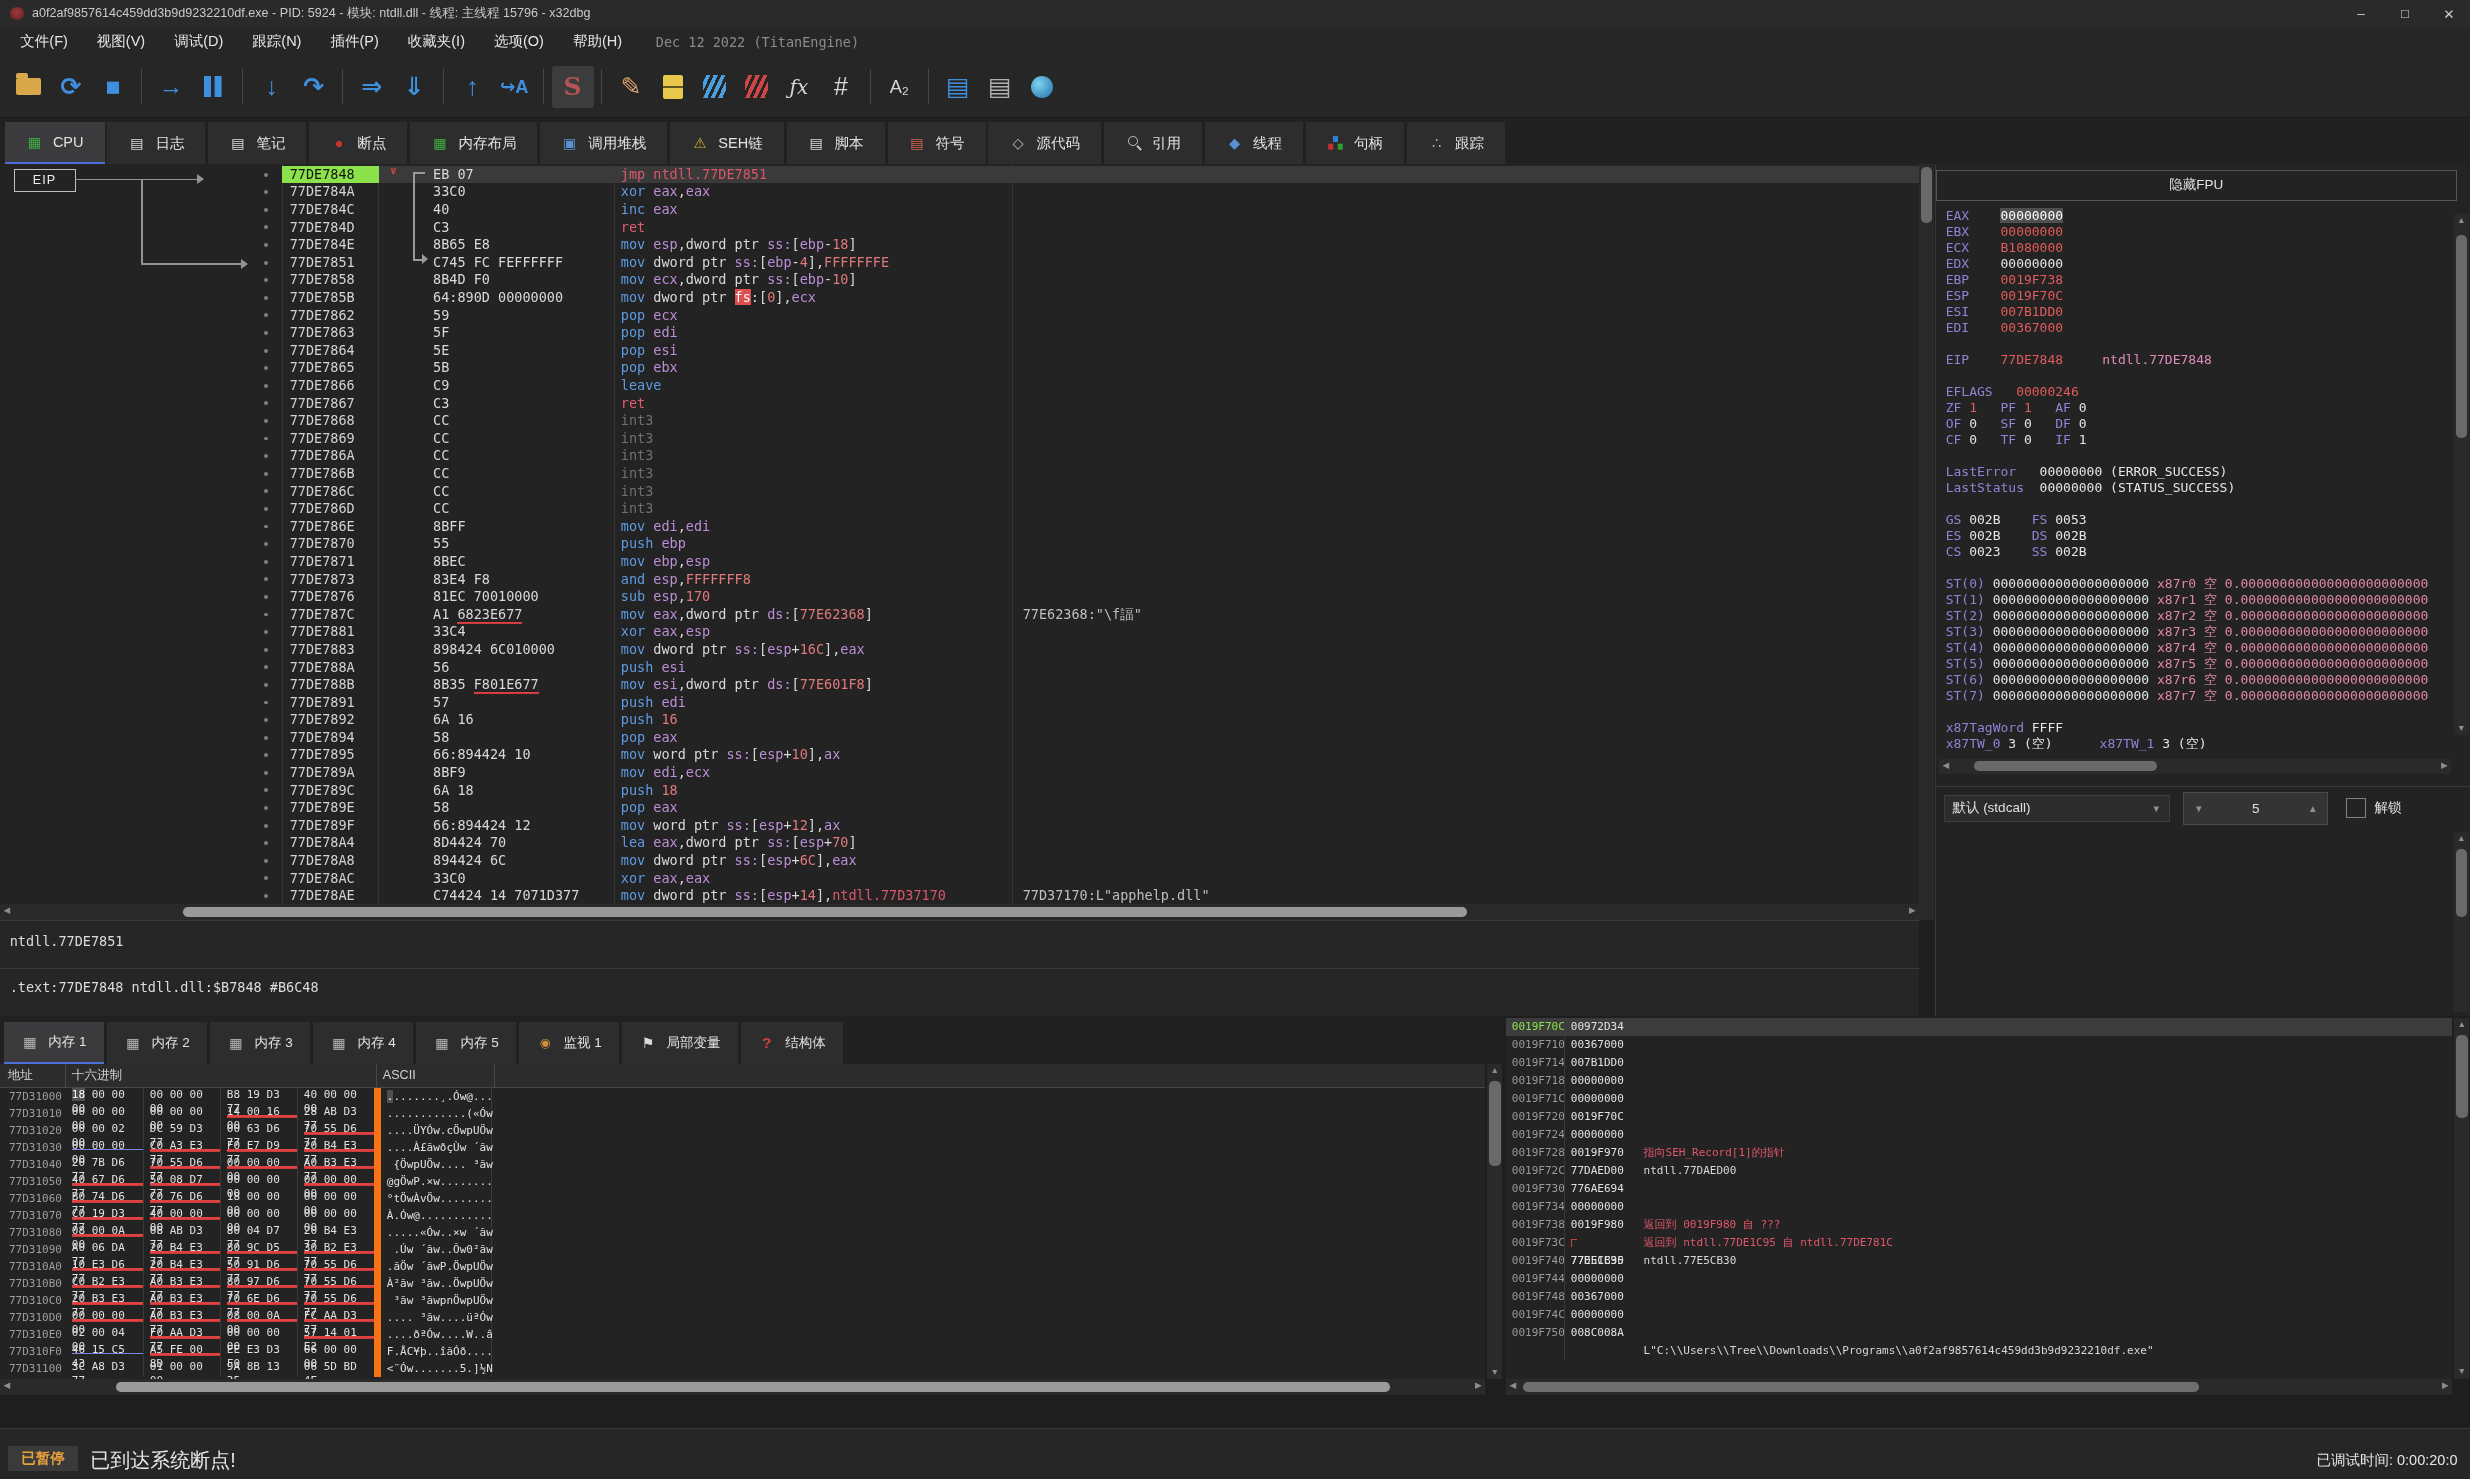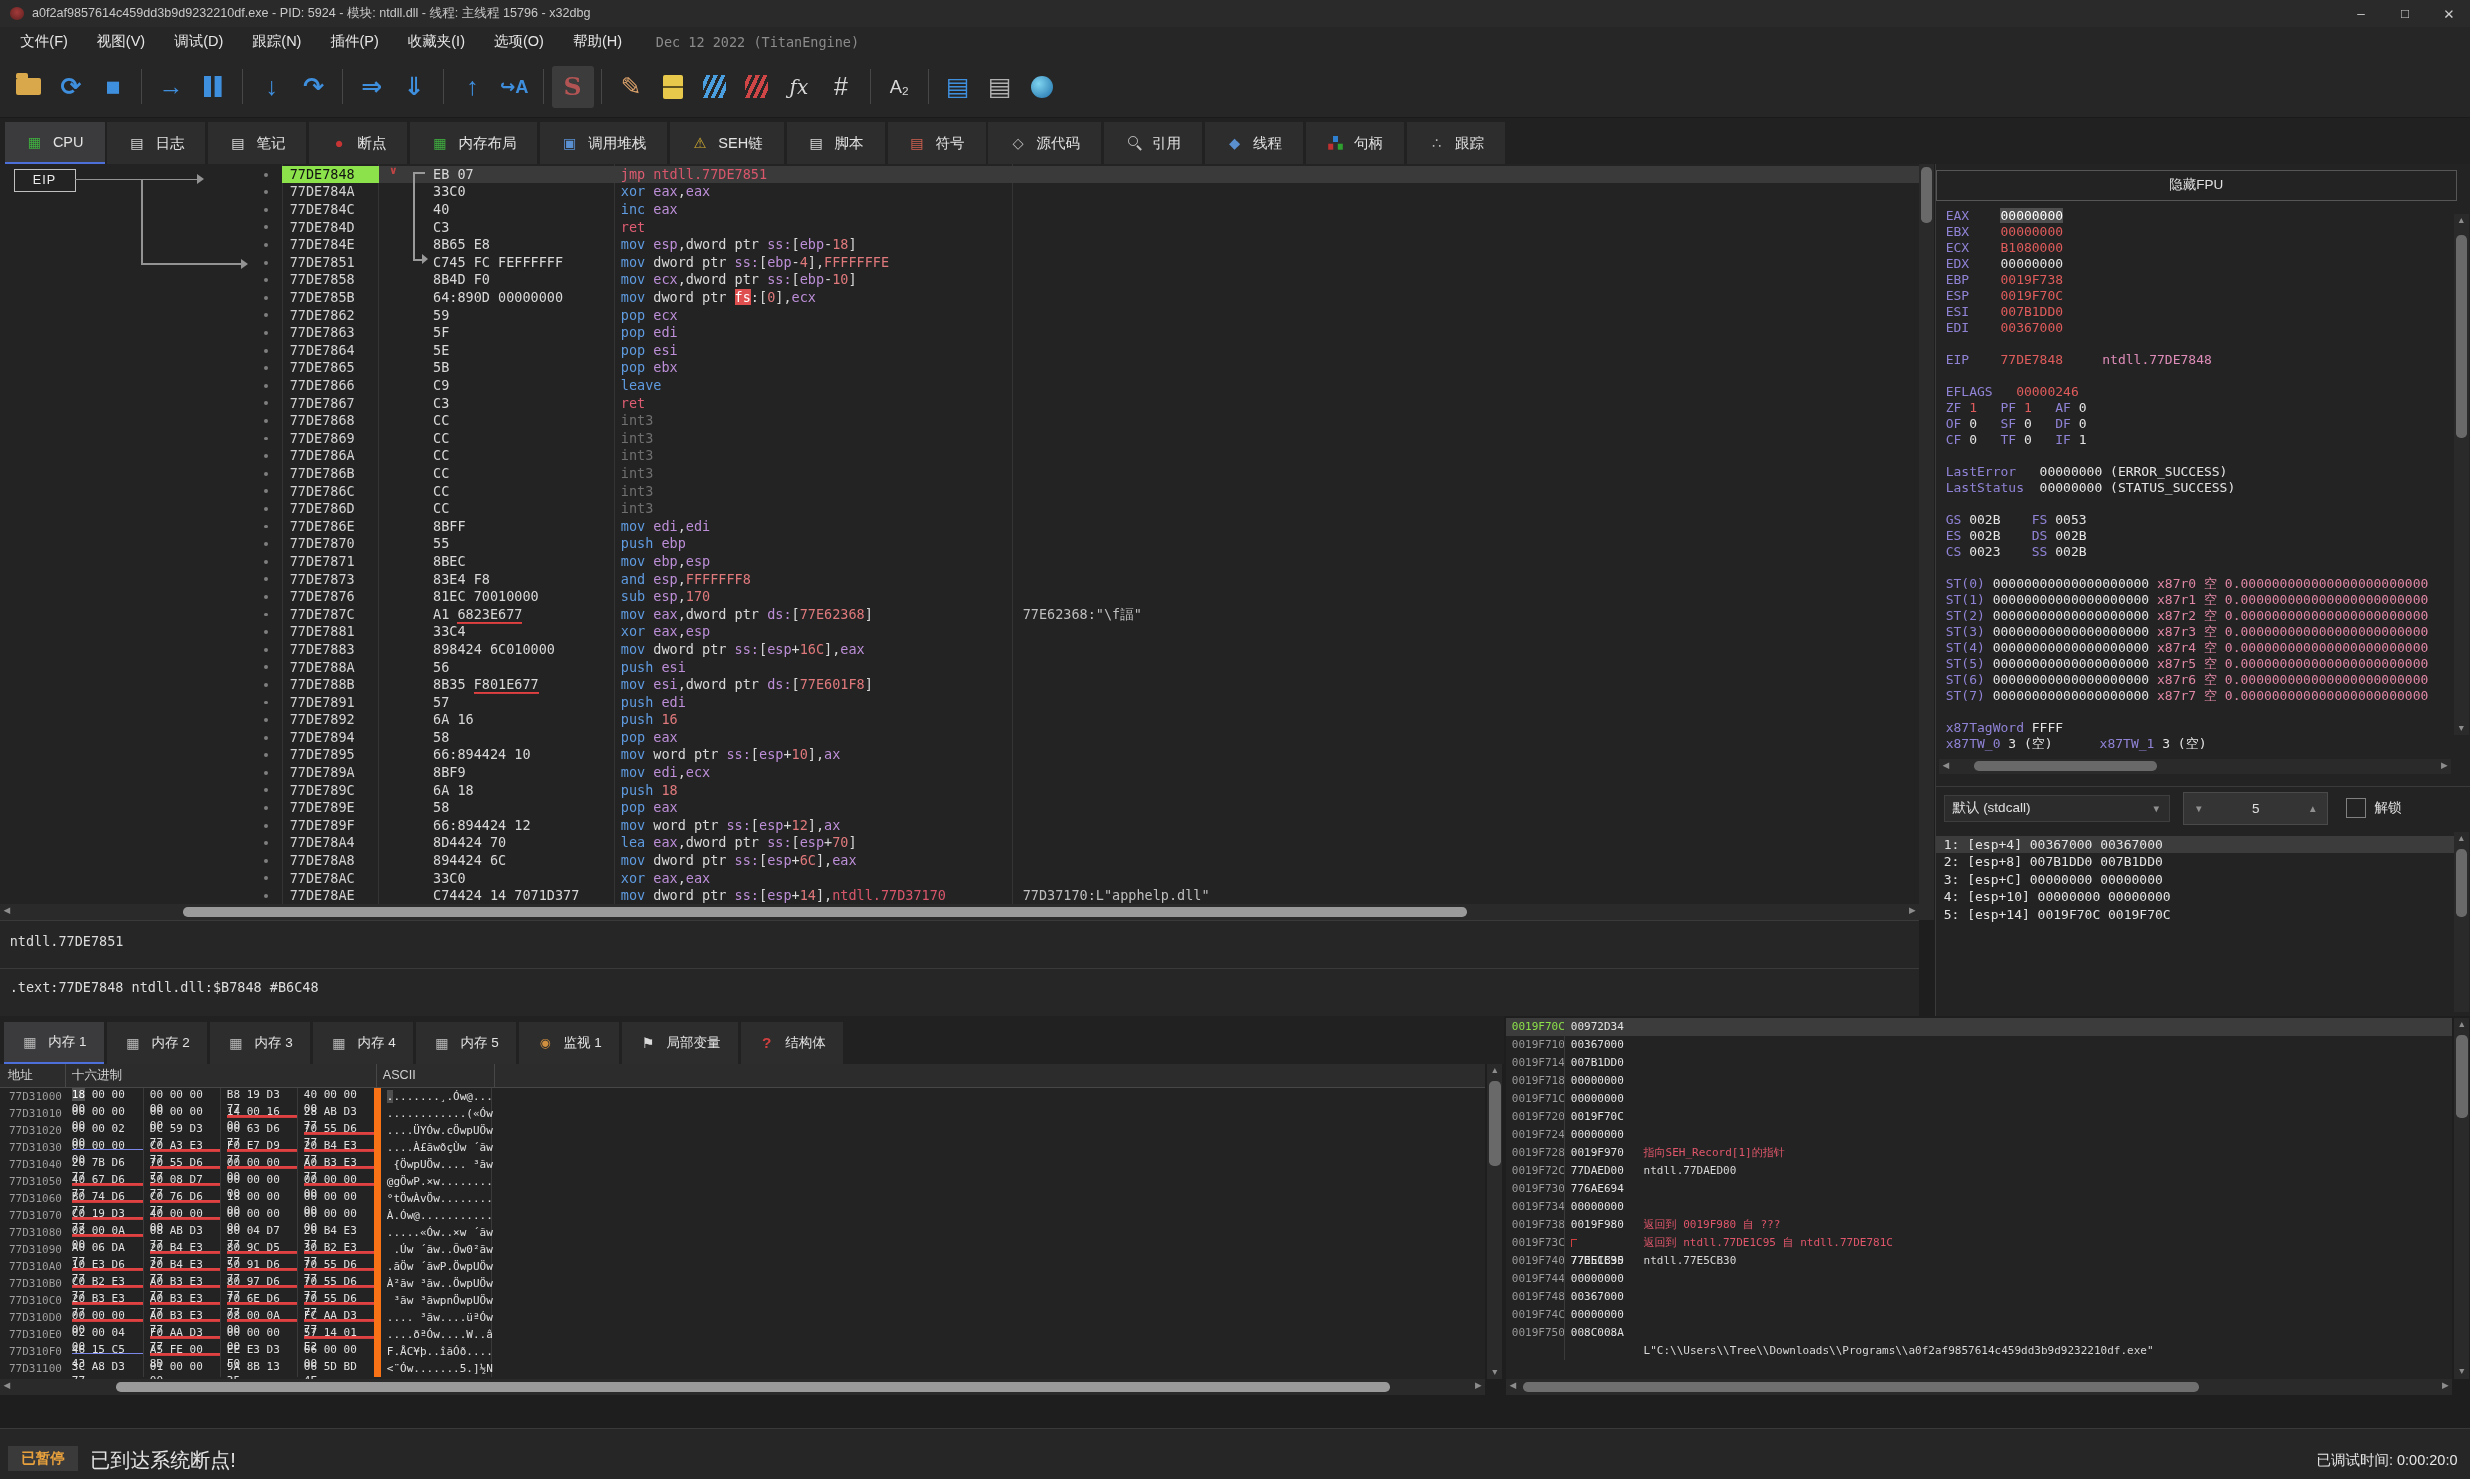--- a/index.html
+++ b/index.html
@@ -727,14 +727,6 @@
       <span class="chk"></span>
       <span class="chklab">解锁</span>
     </div>
-    <div class="args">
-
-    <div class="arow sel">1: [esp+4] 00367000 00367000</div>
-        <div class="arow">2: [esp+8] 007B1DD0 007B1DD0</div>
-        <div class="arow">3: [esp+C] 00000000 00000000</div>
-        <div class="arow">4: [esp+10] 00000000 00000000</div>
-        <div class="arow">5: [esp+14] 0019F70C 0019F70C</div>
-      </div>
   </aside>
   <div class="sb rhs">
     <span class="ar" style="left:0;width:13.5px">◀</span>

